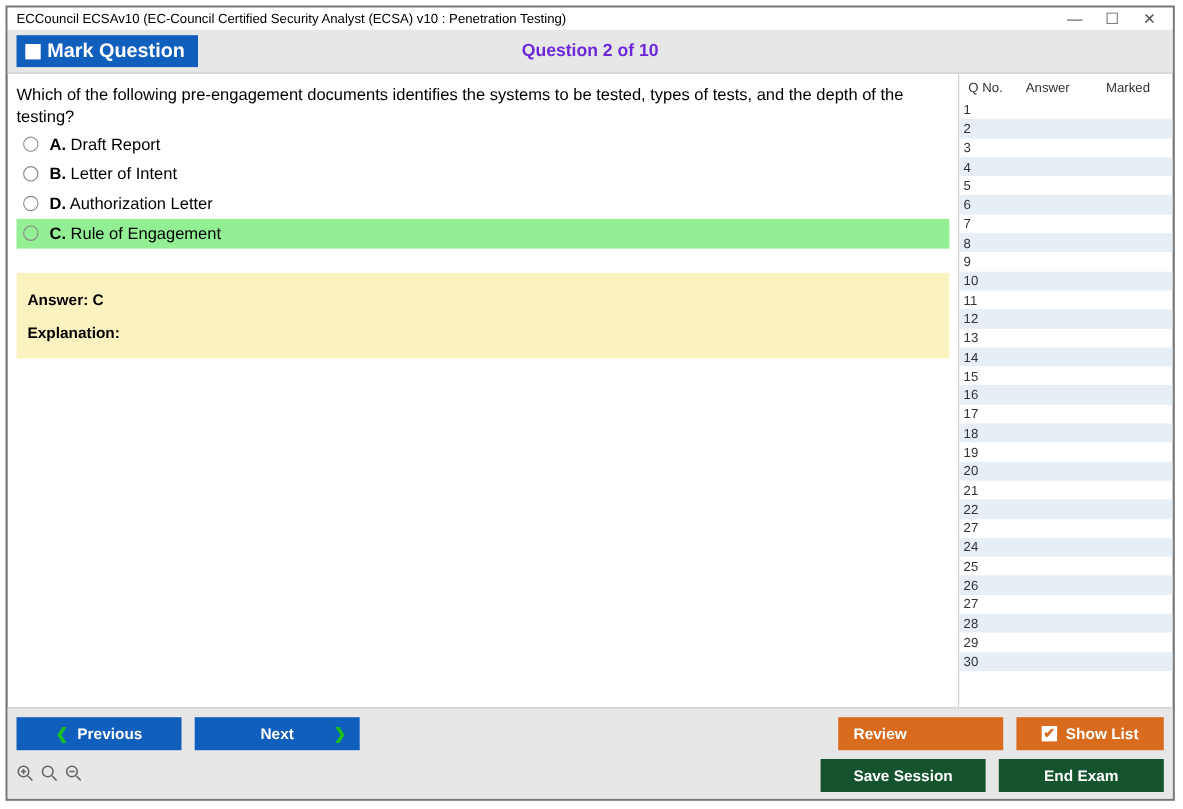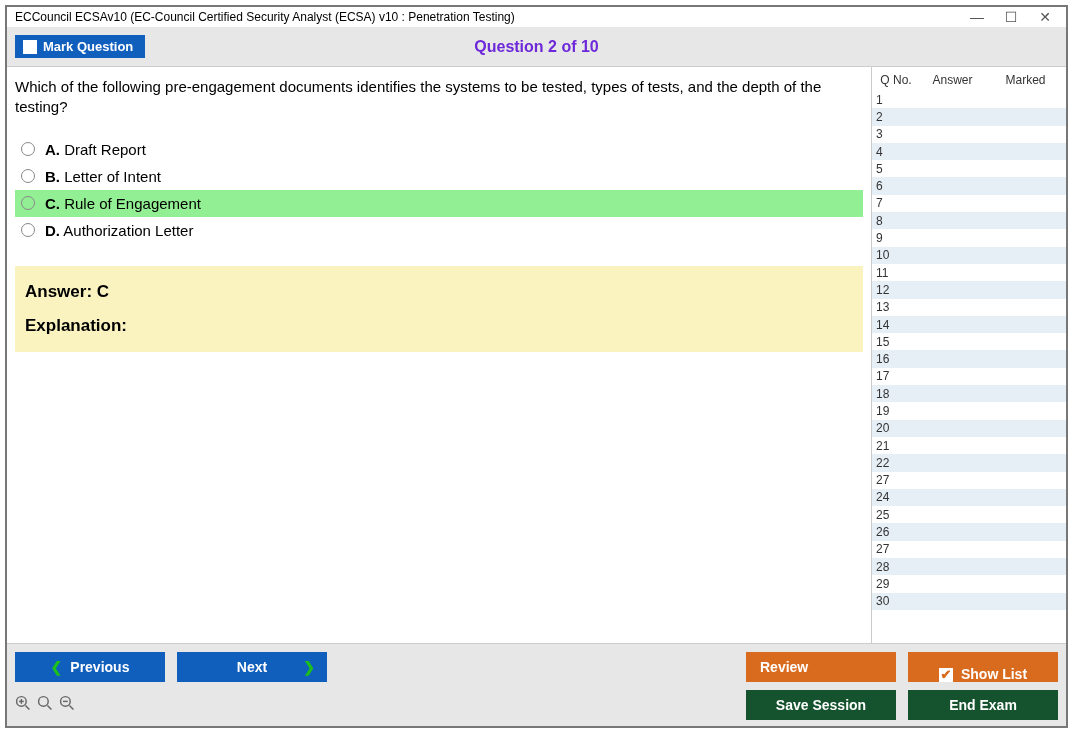--- a/index.html
+++ b/index.html
@@ -46,7 +46,7 @@
     align-items: center;
     gap: 6px;
     cursor: pointer;
-    font-size:13px;
+    font-size:18px;
   }
   .checkbox {
     width: 14px;

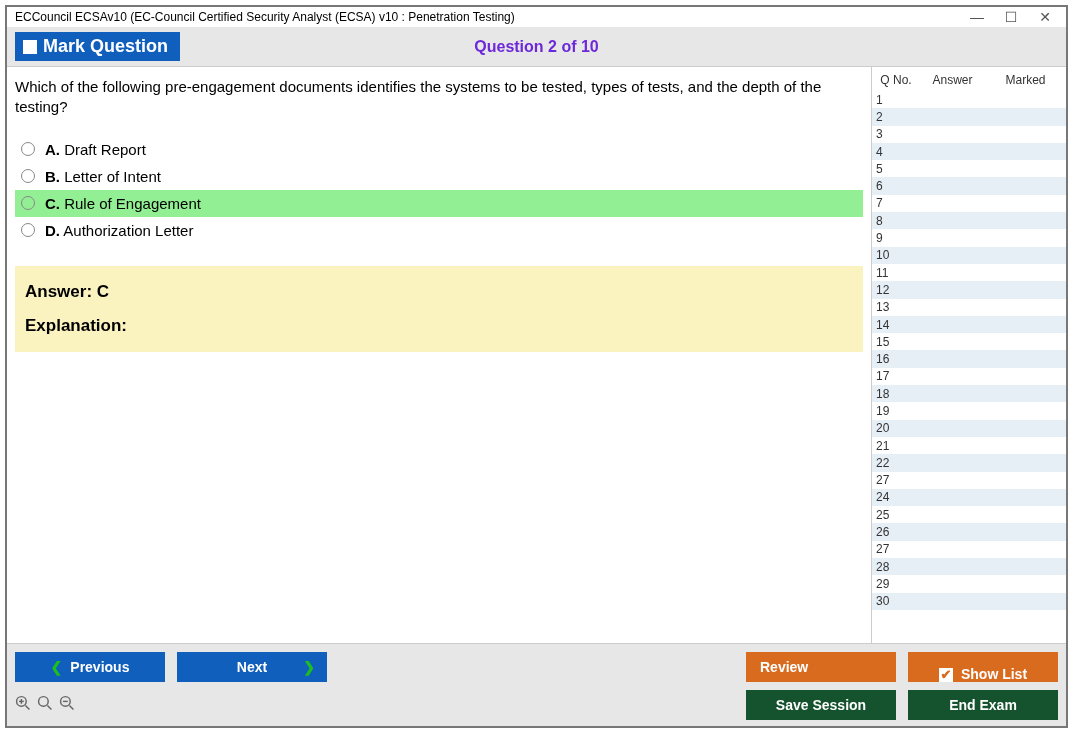--- a/index.html
+++ b/index.html
@@ -87,7 +87,6 @@
   .question-text {
     font-size: 15px;
     color: #000;
-    margin-bottom: 18px;
     line-height: 1.35;
   }
   .option {

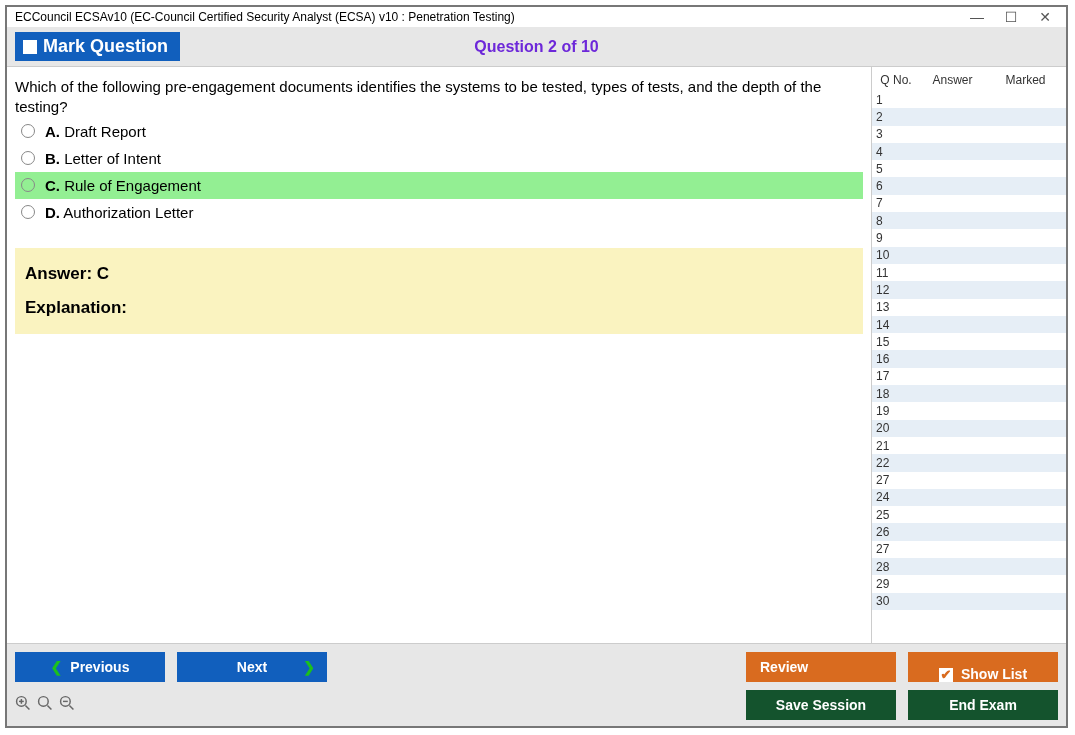--- a/index.html
+++ b/index.html
@@ -215,13 +215,13 @@
             <span class="radio"></span>
             <span><span class="letter">B.</span> Letter of Intent</span>
           </div>
+          <div class="option">
+            <span class="radio"></span>
+            <span><span class="letter">D.</span> Authorization Letter</span>
+          </div>
           <div class="option correct">
             <span class="radio"></span>
             <span><span class="letter">C.</span> Rule of Engagement</span>
-          </div>
-          <div class="option">
-            <span class="radio"></span>
-            <span><span class="letter">D.</span> Authorization Letter</span>
           </div>
         </div>
 

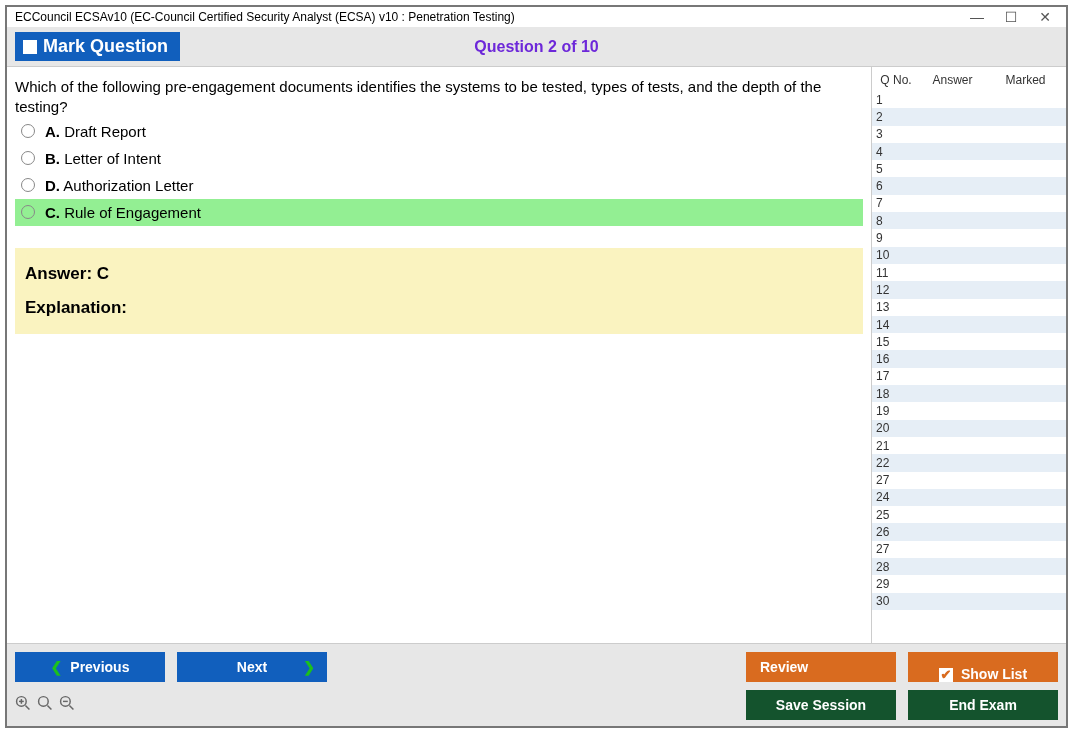--- a/index.html
+++ b/index.html
@@ -110,7 +110,7 @@
     background: #faf3c0;
     padding: 16px 10px;
     margin-top: 22px;
-    font-size: 17px;
+    font-size: 14px;
   }
   .answer-box .ans { font-weight: bold; margin-bottom: 14px; display:block;}
   .answer-box .exp { font-weight: bold; margin-top: 13px; }

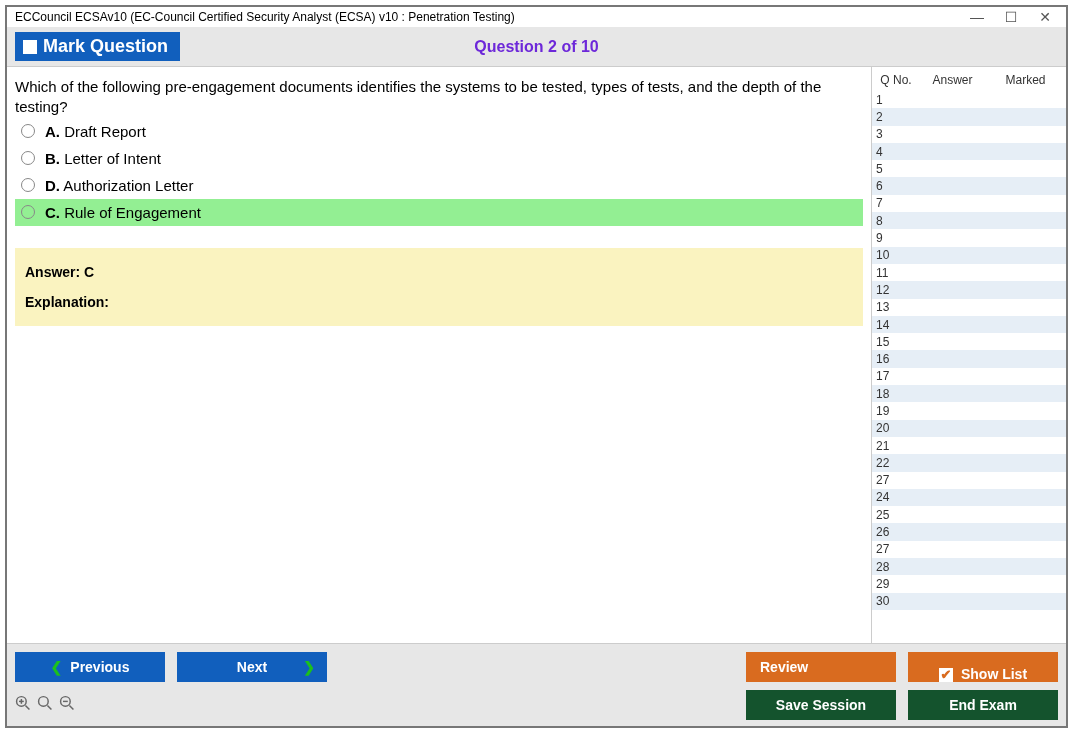--- a/index.html
+++ b/index.html
@@ -406,7 +406,7 @@
       <div class="btn orange" style="width:150px; justify-content:flex-start;">
         <span>Review</span>
       </div>
-      <div class="btn orange" style="width:150px;align-items:flex-end;">
+      <div class="btn orange" style="width:134px;">
         <span class="checkbox checked"></span>
         <span>Show List</span>
       </div>

